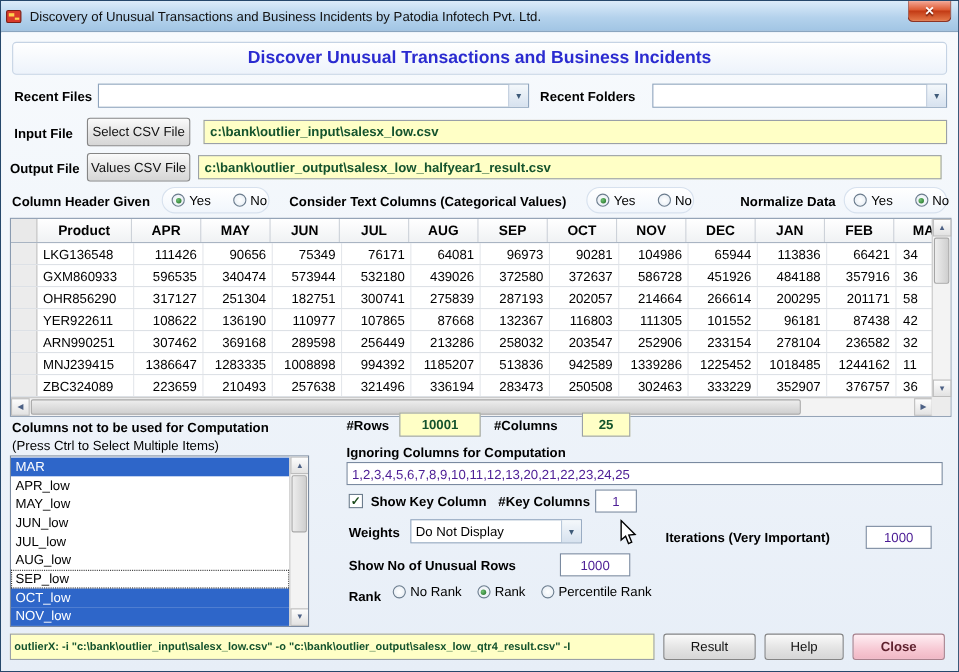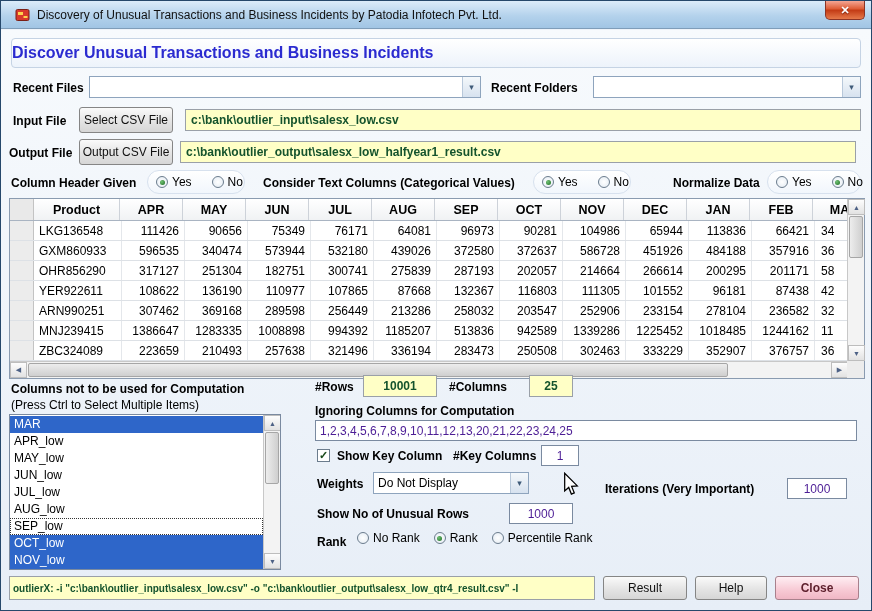--- a/index.html
+++ b/index.html
@@ -8,7 +8,7 @@
   .window { position:relative; width:872px; height:611px; border:1px solid #26486b; background:#eef3f9; overflow:hidden; }
 
   
-  .titlebar { position:relative; height:28px; background:linear-gradient(#dcecfa,#b4d2ec 55%,#a1c5e4); border-bottom:1px solid #7f9db9; display:flex; align-items:center; padding:0 14px; }
+  .titlebar { position:relative; height:28px; background:linear-gradient(#dcecfa,#b4d2ec 55%,#a1c5e4); border-bottom:1px solid #7f9db9; display:flex; align-items:center; padding:0 4px; }
   .title-text { font-size:12px; color:#111; margin-left:6px; white-space:nowrap; }
   .close-btn { position:absolute; top:0; right:6px; width:40px; height:19px; border:1px solid #8c3425; border-top:none; border-radius:0 0 5px 5px;
     background:linear-gradient(#f4a694,#dd5a33 45%,#c23a14 50%,#e5794a); color:#fff; font-size:11px; font-weight:bold;

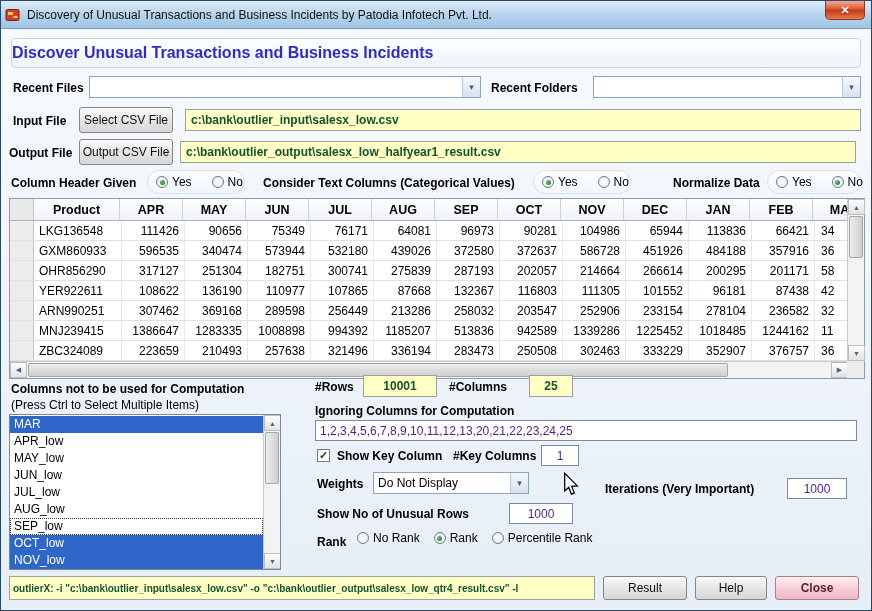--- a/index.html
+++ b/index.html
@@ -18,7 +18,7 @@
   .win-body > * { position:absolute; }
 
   .header-band { left:10px; top:8px; width:850px; height:30px; background:linear-gradient(#ffffff,#edf3fb);
-    border:1px solid #c5d3e4; border-radius:4px; display:flex; align-items:center; 
+    border:1px solid #c5d3e4; border-radius:4px; display:flex; align-items:center; justify-content:center;
     font-size:16px; font-weight:bold; color:#2b2bd0; }
 
   .lbl { font-size:12px; font-weight:bold; color:#000; white-space:nowrap; }

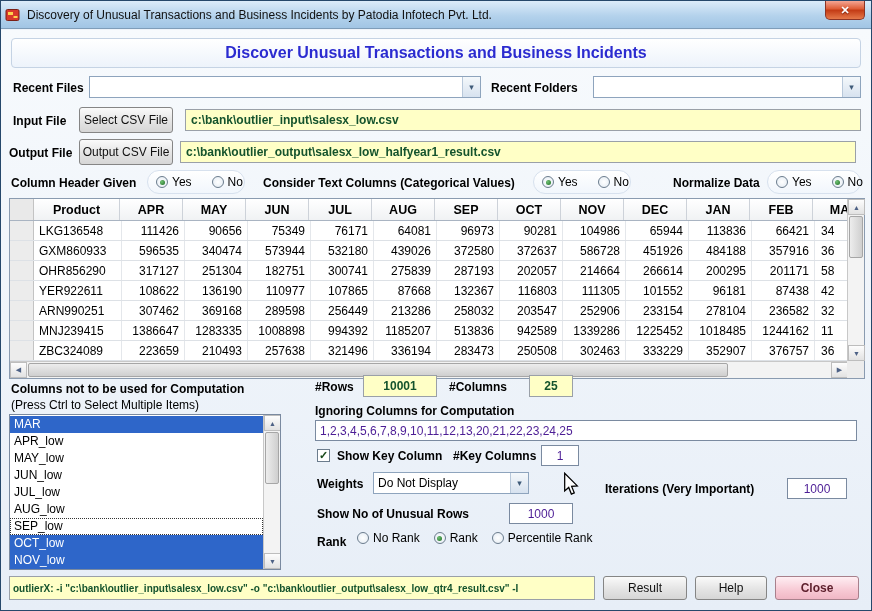--- a/index.html
+++ b/index.html
@@ -126,7 +126,7 @@
     <input class="yfield" style="position: absolute; left: 184px; top: 79px; width: 676px;" value="c:\bank\outlier_input\salesx_low.csv">
 
     <span class="lbl" style="left:8px;top:116px">Output File</span>
-    <button class="btn" style="position:absolute;left:78px;top:109px;width:94px;height:26px">Output CSV File</button>
+    <button class="btn" style="position:absolute;left:78px;top:109px;width:94px;height:26px">Values CSV File</button>
     <input class="yfield" style="position: absolute; left: 179px; top: 111px; width: 676px;" value="c:\bank\outlier_output\salesx_low_halfyear1_result.csv">
 
     <span class="lbl" style="left:10px;top:146px">Column Header Given</span>

